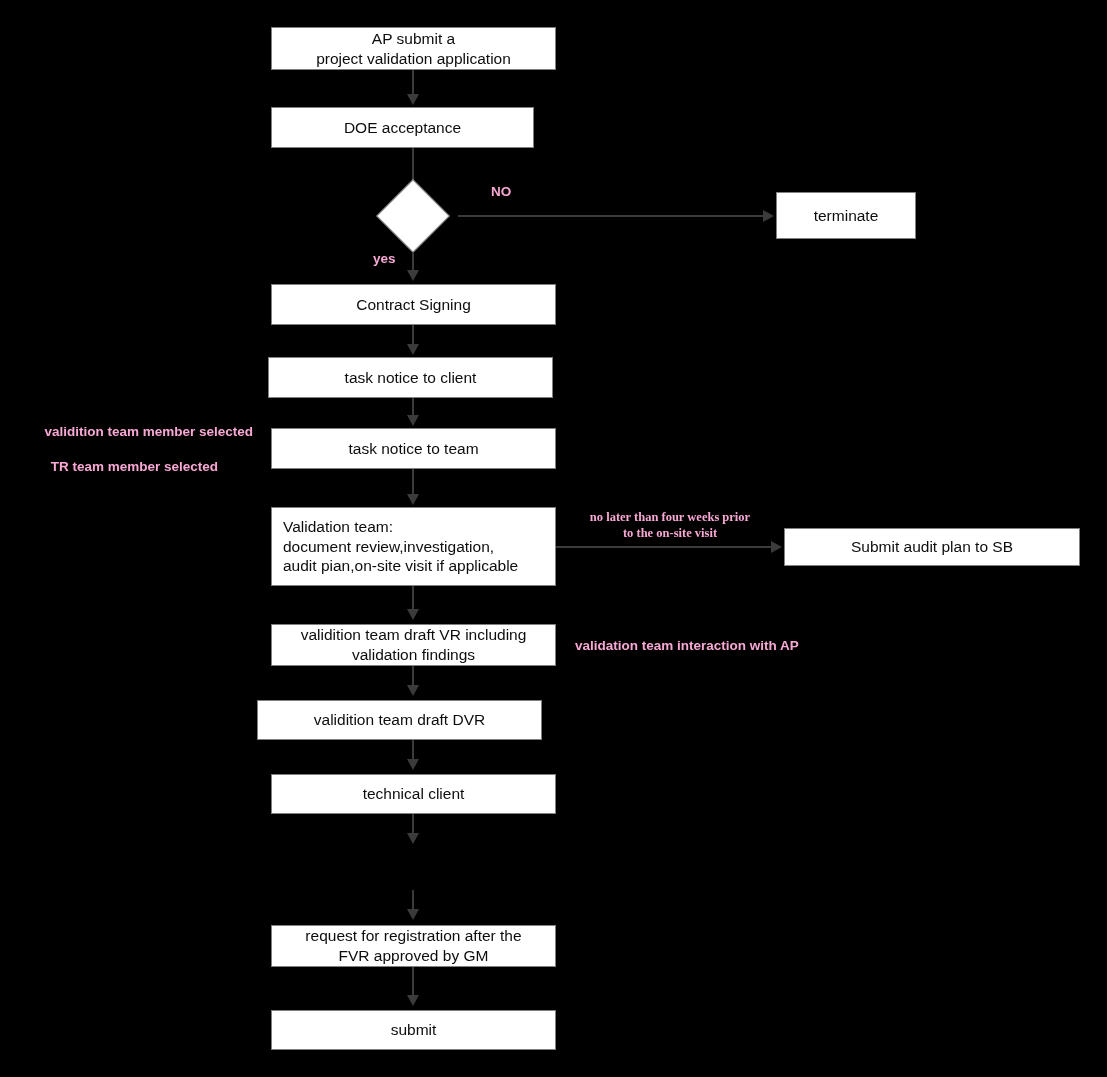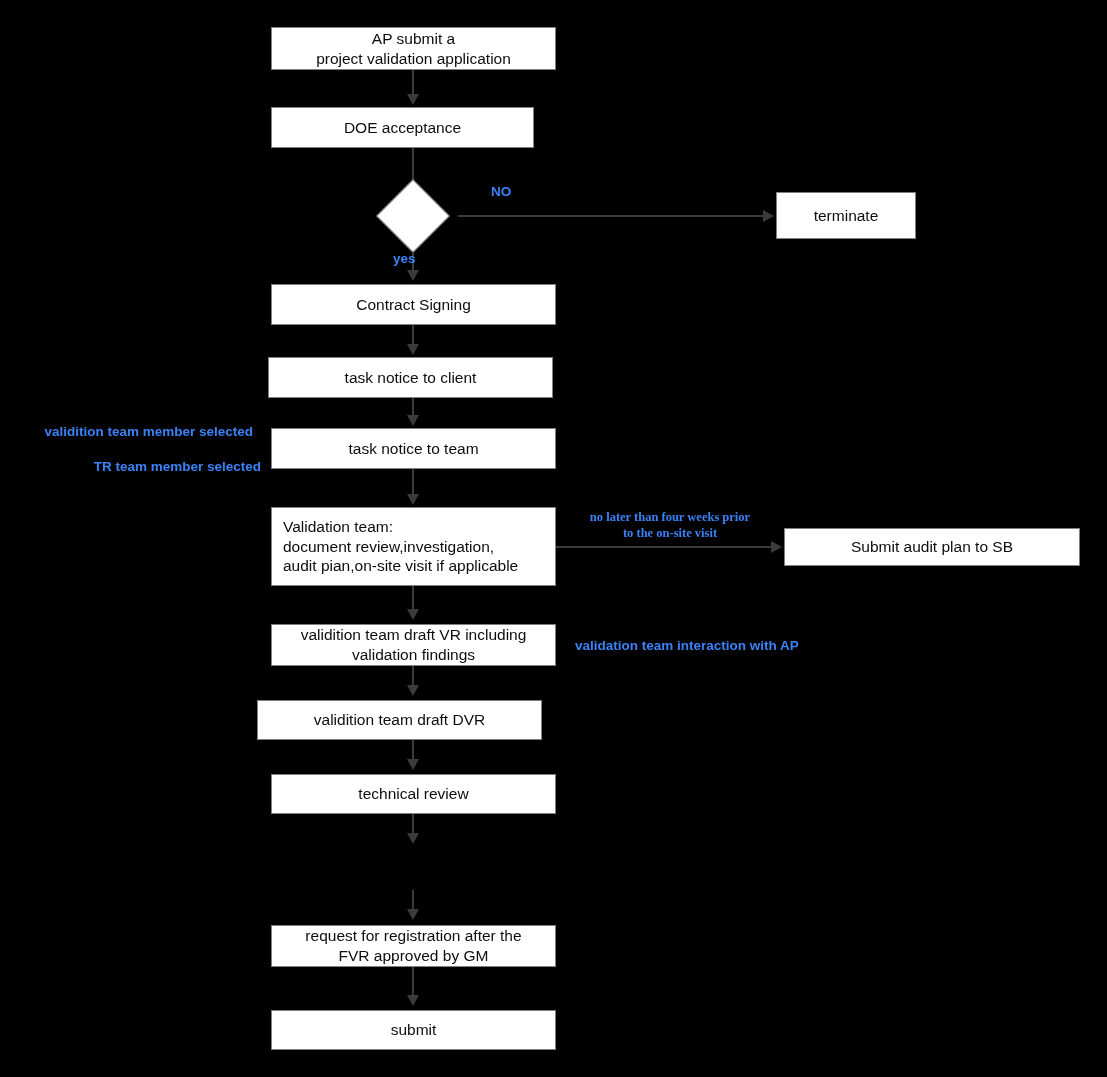--- a/index.html
+++ b/index.html
@@ -84,7 +84,7 @@
   
   .edge-label {
     position: absolute;
-    color: #3b82f6;
+    color: #f9a8d4;
     font-size: 13.5px;
     font-weight: bold;
     line-height: 1.3;

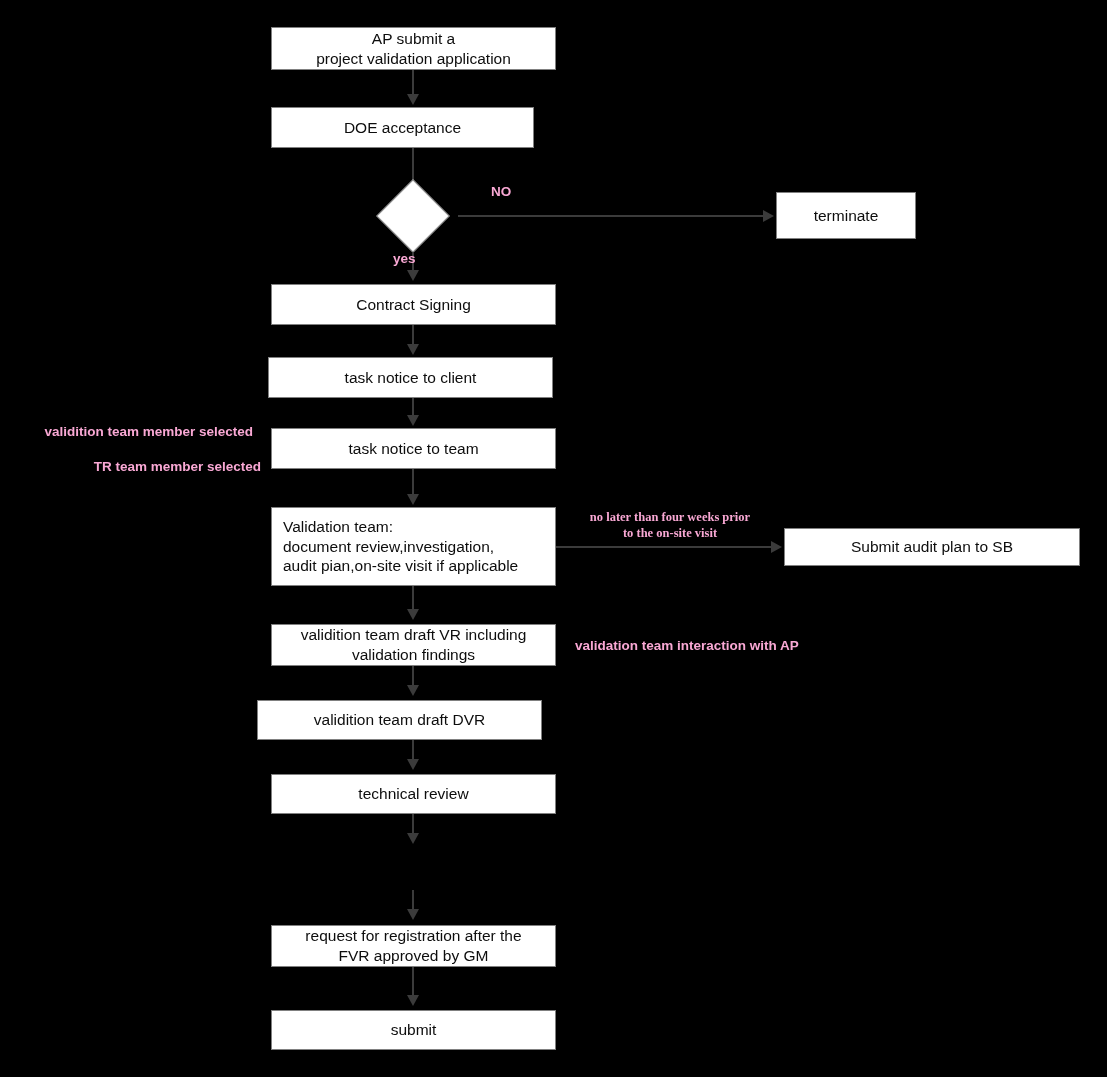--- a/index.html
+++ b/index.html
@@ -125,7 +125,7 @@
 
   <div class="conn-v" style="left:412px; top:252px; height:20px;"></div>
   <div class="arrow-down" style="left:407px; top:270px;"></div>
-  <div class="edge-label" style="left:393px; top:250px;">yes</div>
+  <div class="edge-label" style="left:373px; top:250px;">yes</div>
 
   <div class="node" style="left:271px; top:284px; width:285px; height:41px;">Contract Signing</div>
 

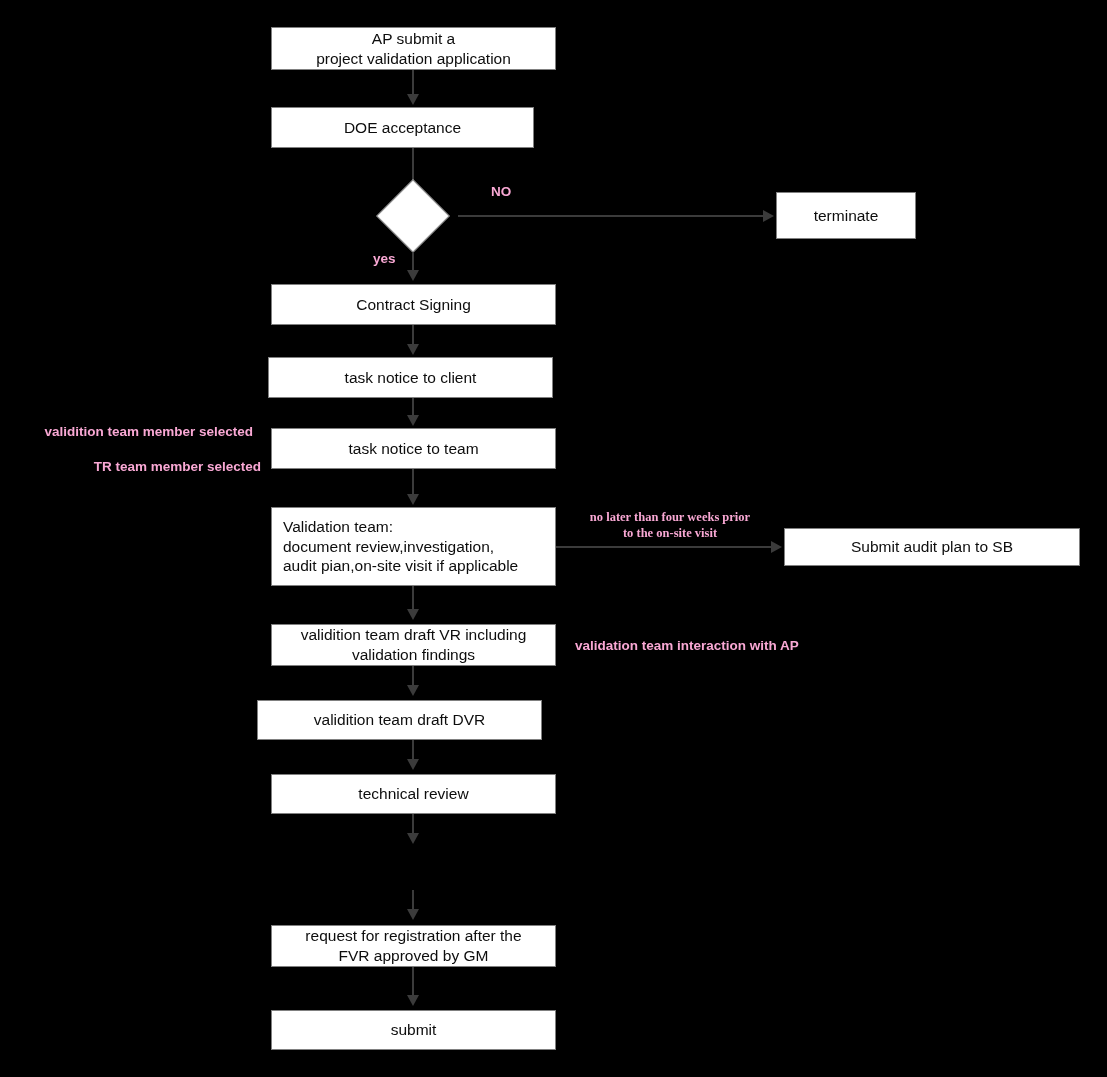--- a/index.html
+++ b/index.html
@@ -140,7 +140,7 @@
   <div class="node" style="left:271px; top:428px; width:285px; height:41px;">task notice to team</div>
 
   <div class="edge-label right" style="left:0px; top:423px; width:253px;">validition team member selected</div>
-  <div class="edge-label right" style="left:0px; top:458px; width:218px;margin-left:43px;">TR team member selected</div>
+  <div class="edge-label right" style="left:0px; top:458px; width:218px;">TR team member selected</div>
 
   <div class="conn-v" style="left:412px; top:469px; height:27px;"></div>
   <div class="arrow-down" style="left:407px; top:494px;"></div>

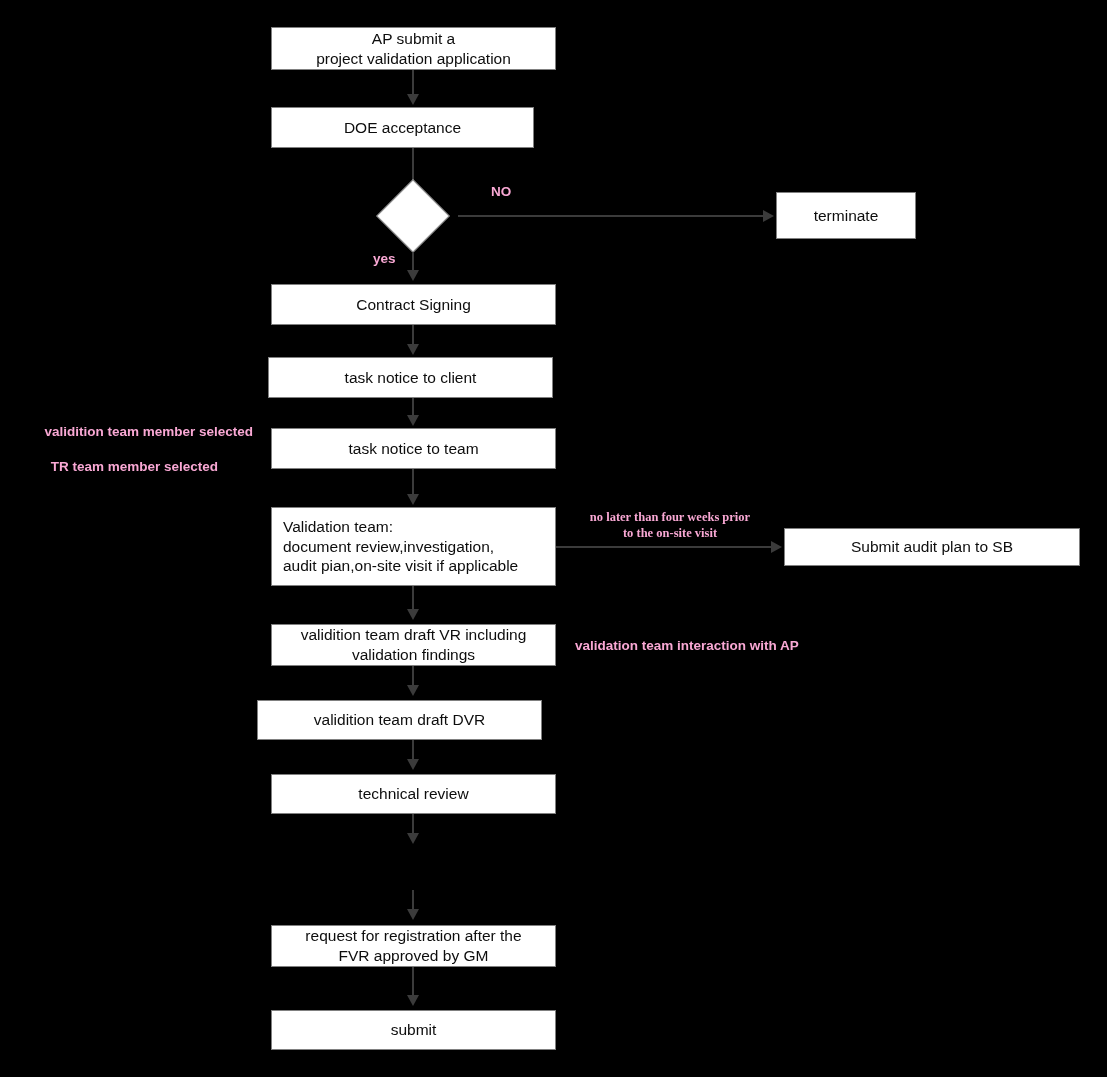--- a/index.html
+++ b/index.html
@@ -172,7 +172,7 @@
   <div class="conn-v" style="left:412px; top:740px; height:21px;"></div>
   <div class="arrow-down" style="left:407px; top:759px;"></div>
 
-  <div class="node" style="left:271px; top:774px; width:285px; height:40px;">technical review</div>
+  <div class="node" style="left:271px; top:774px; width:285px; height:40px;">technical client</div>
 
   <div class="conn-v" style="left:412px; top:814px; height:21px;"></div>
   <div class="arrow-down" style="left:407px; top:833px;"></div>

